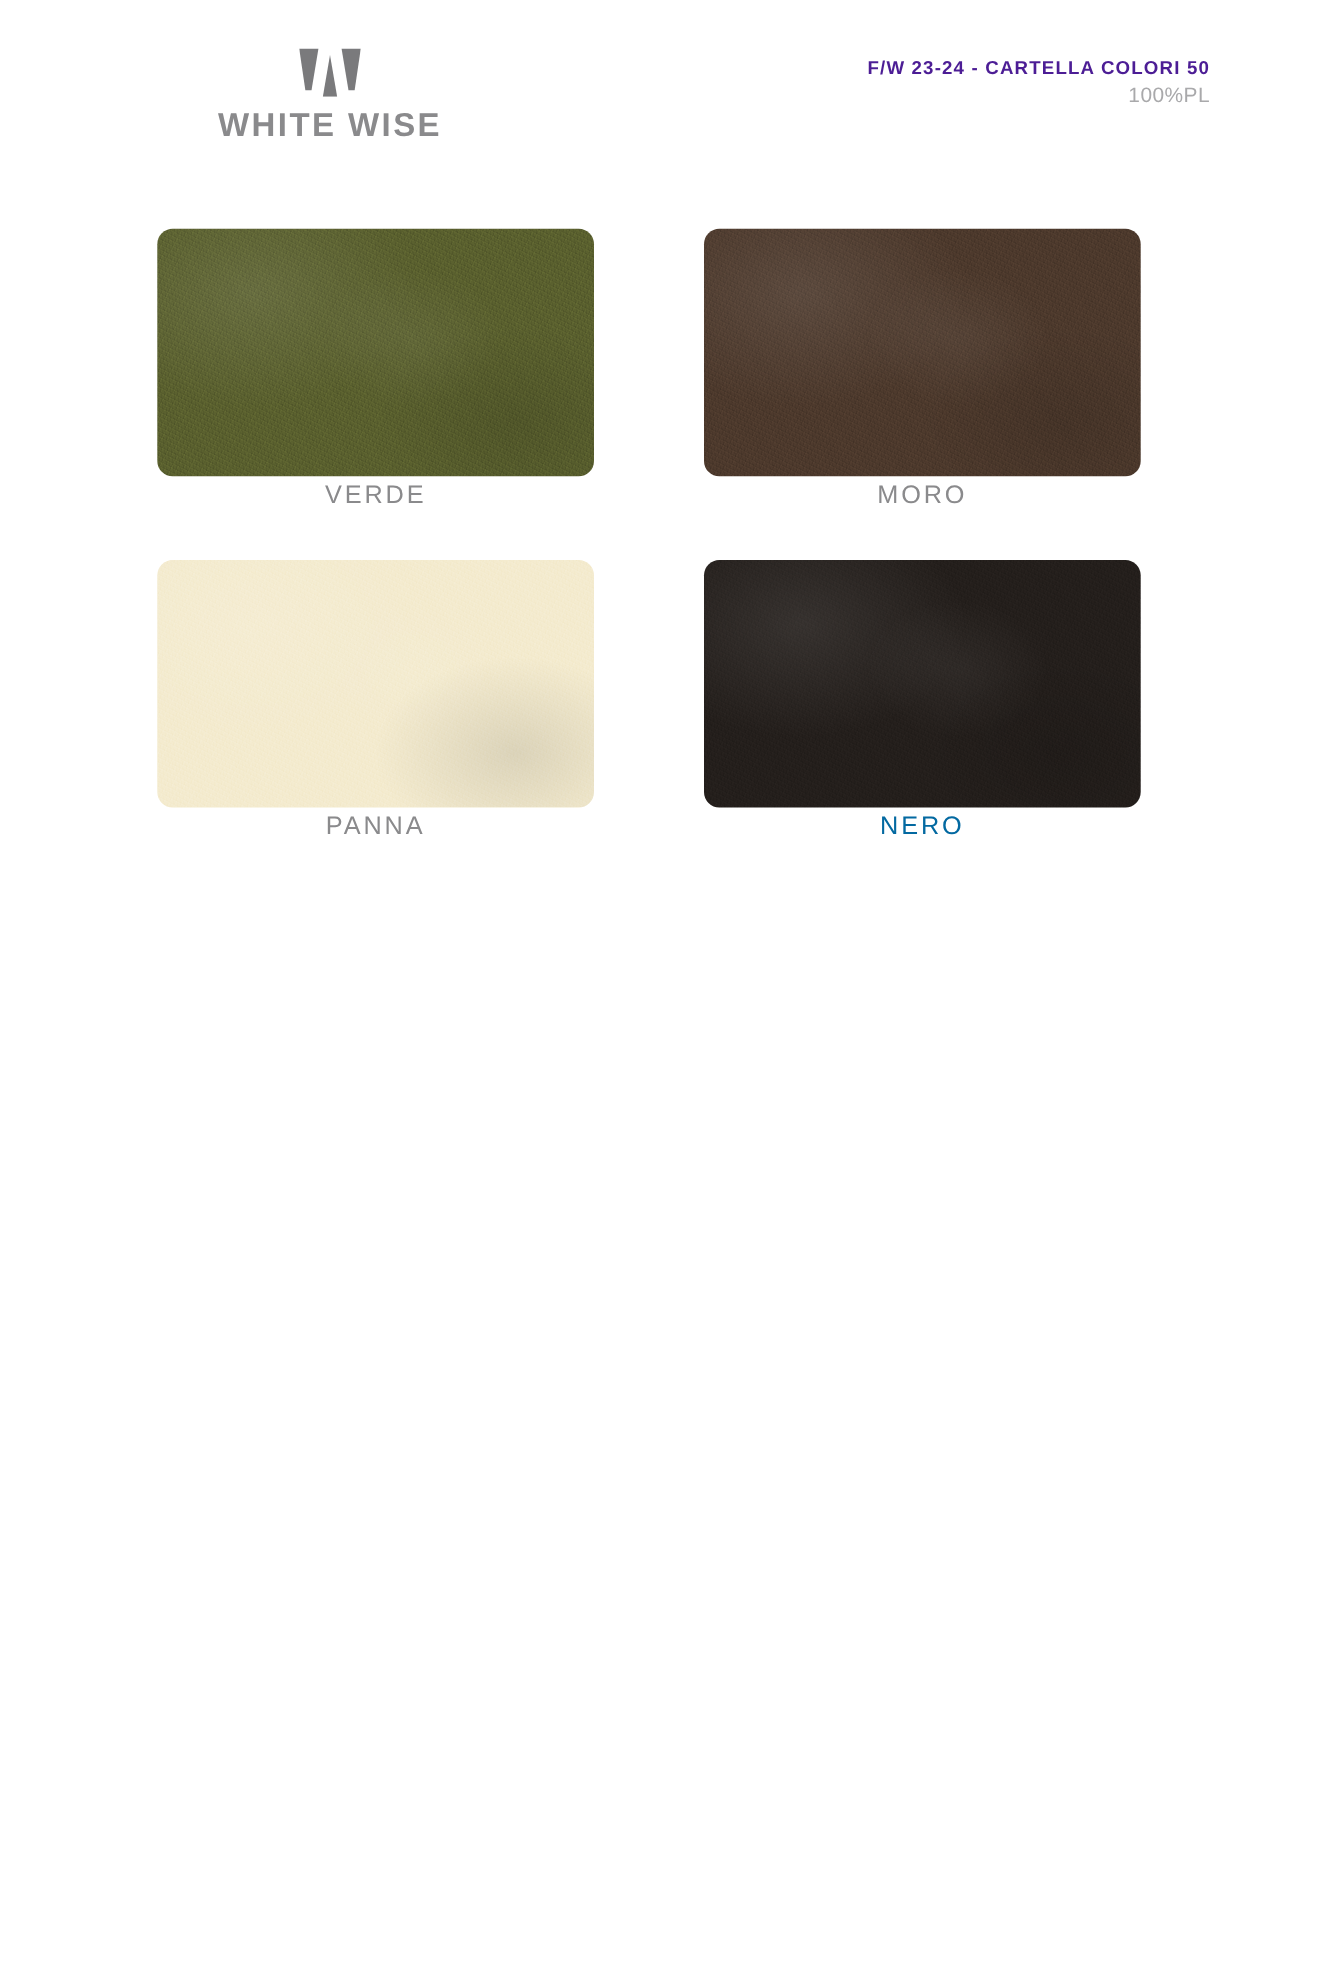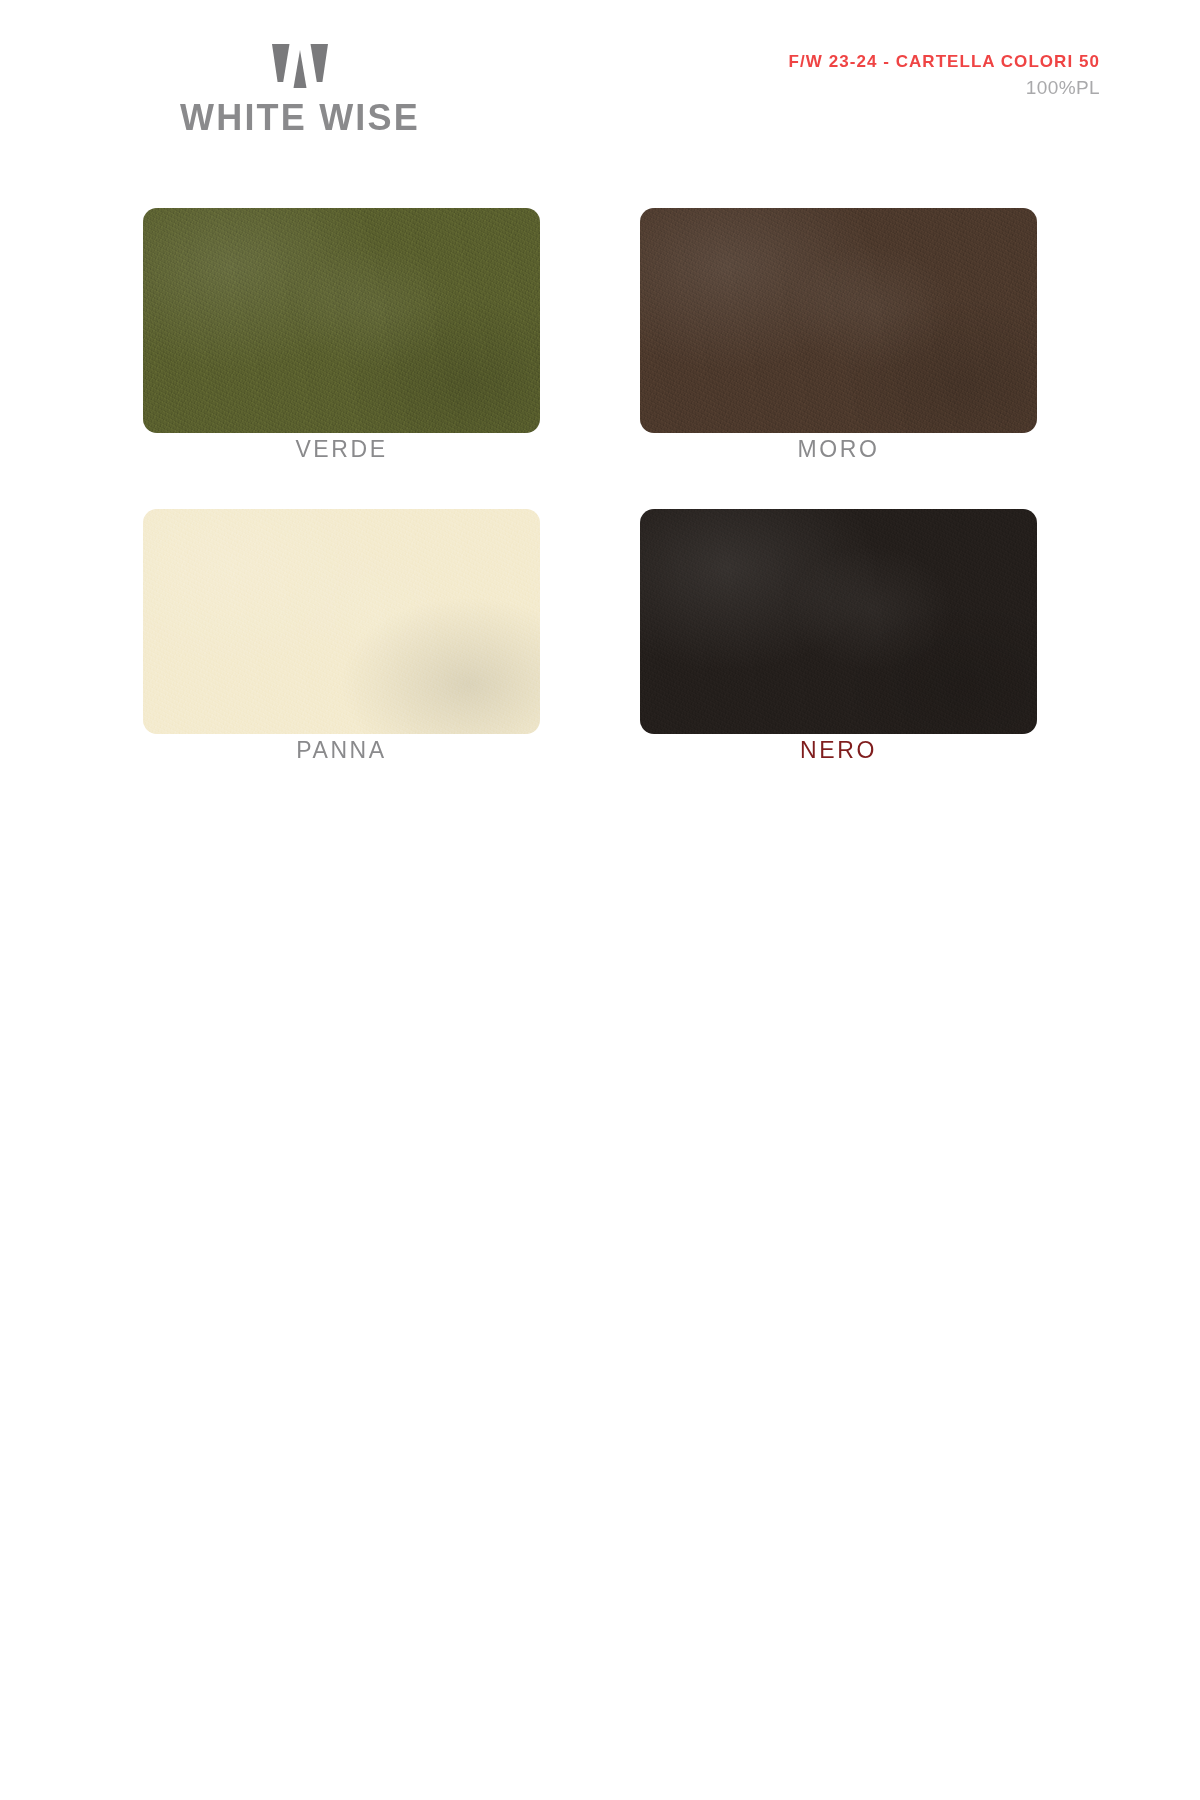--- a/index.html
+++ b/index.html
@@ -153,7 +153,7 @@
     </div>
 
     <div class="header-meta">
-      <div class="header-title" style="color: #ef4444;">F/W 23-24 - CARTELLA COLORI 50</div>
+      <div class="header-title" style="color: #4c1d95;">F/W 23-24 - CARTELLA COLORI 50</div>
       <div class="header-sub" style="color: rgb(169, 169, 171);">100%PL</div>
     </div>
 

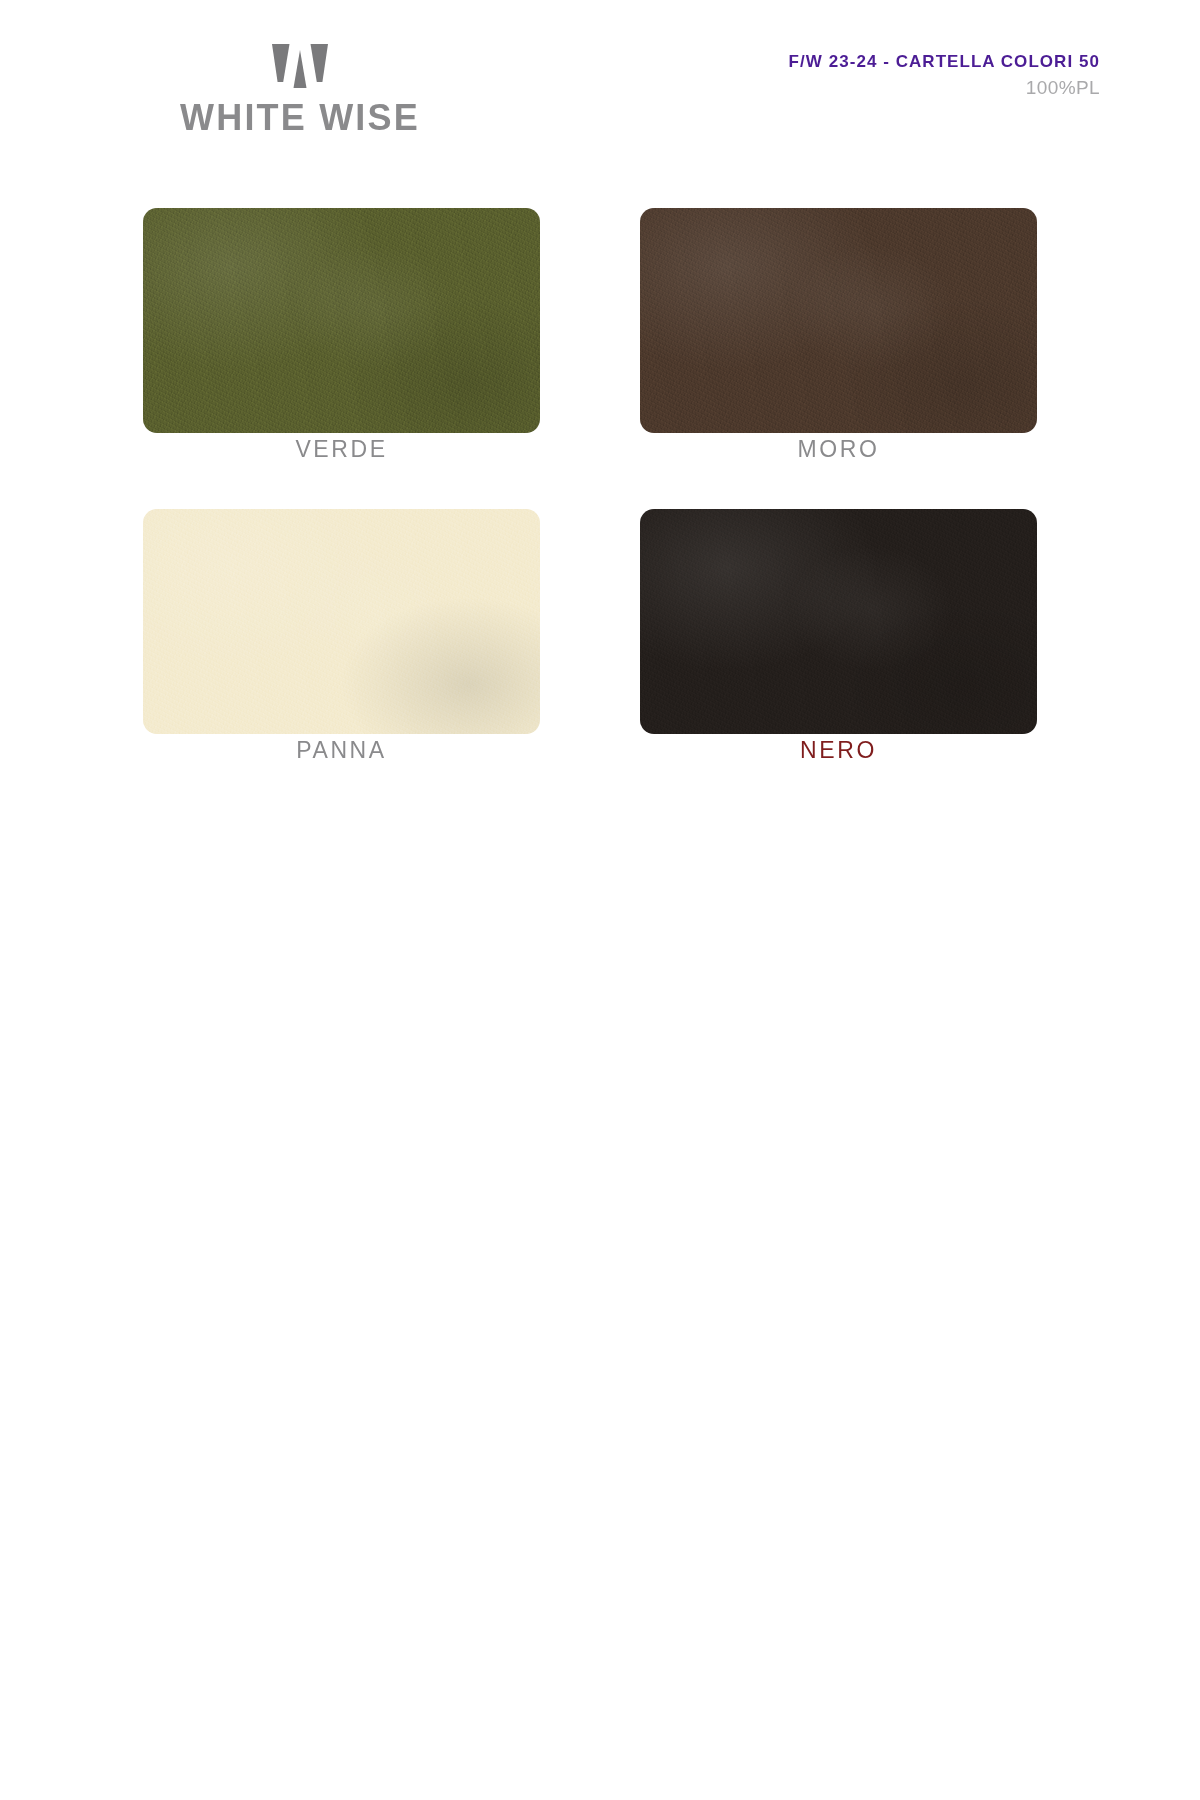--- a/index.html
+++ b/index.html
@@ -45,7 +45,7 @@
   }
 
   .brand-name {
-    font-size: 36px;
+    font-size: 30px;
     font-weight: bold;
     letter-spacing: 2.2px;
     color: #8a8a8c;

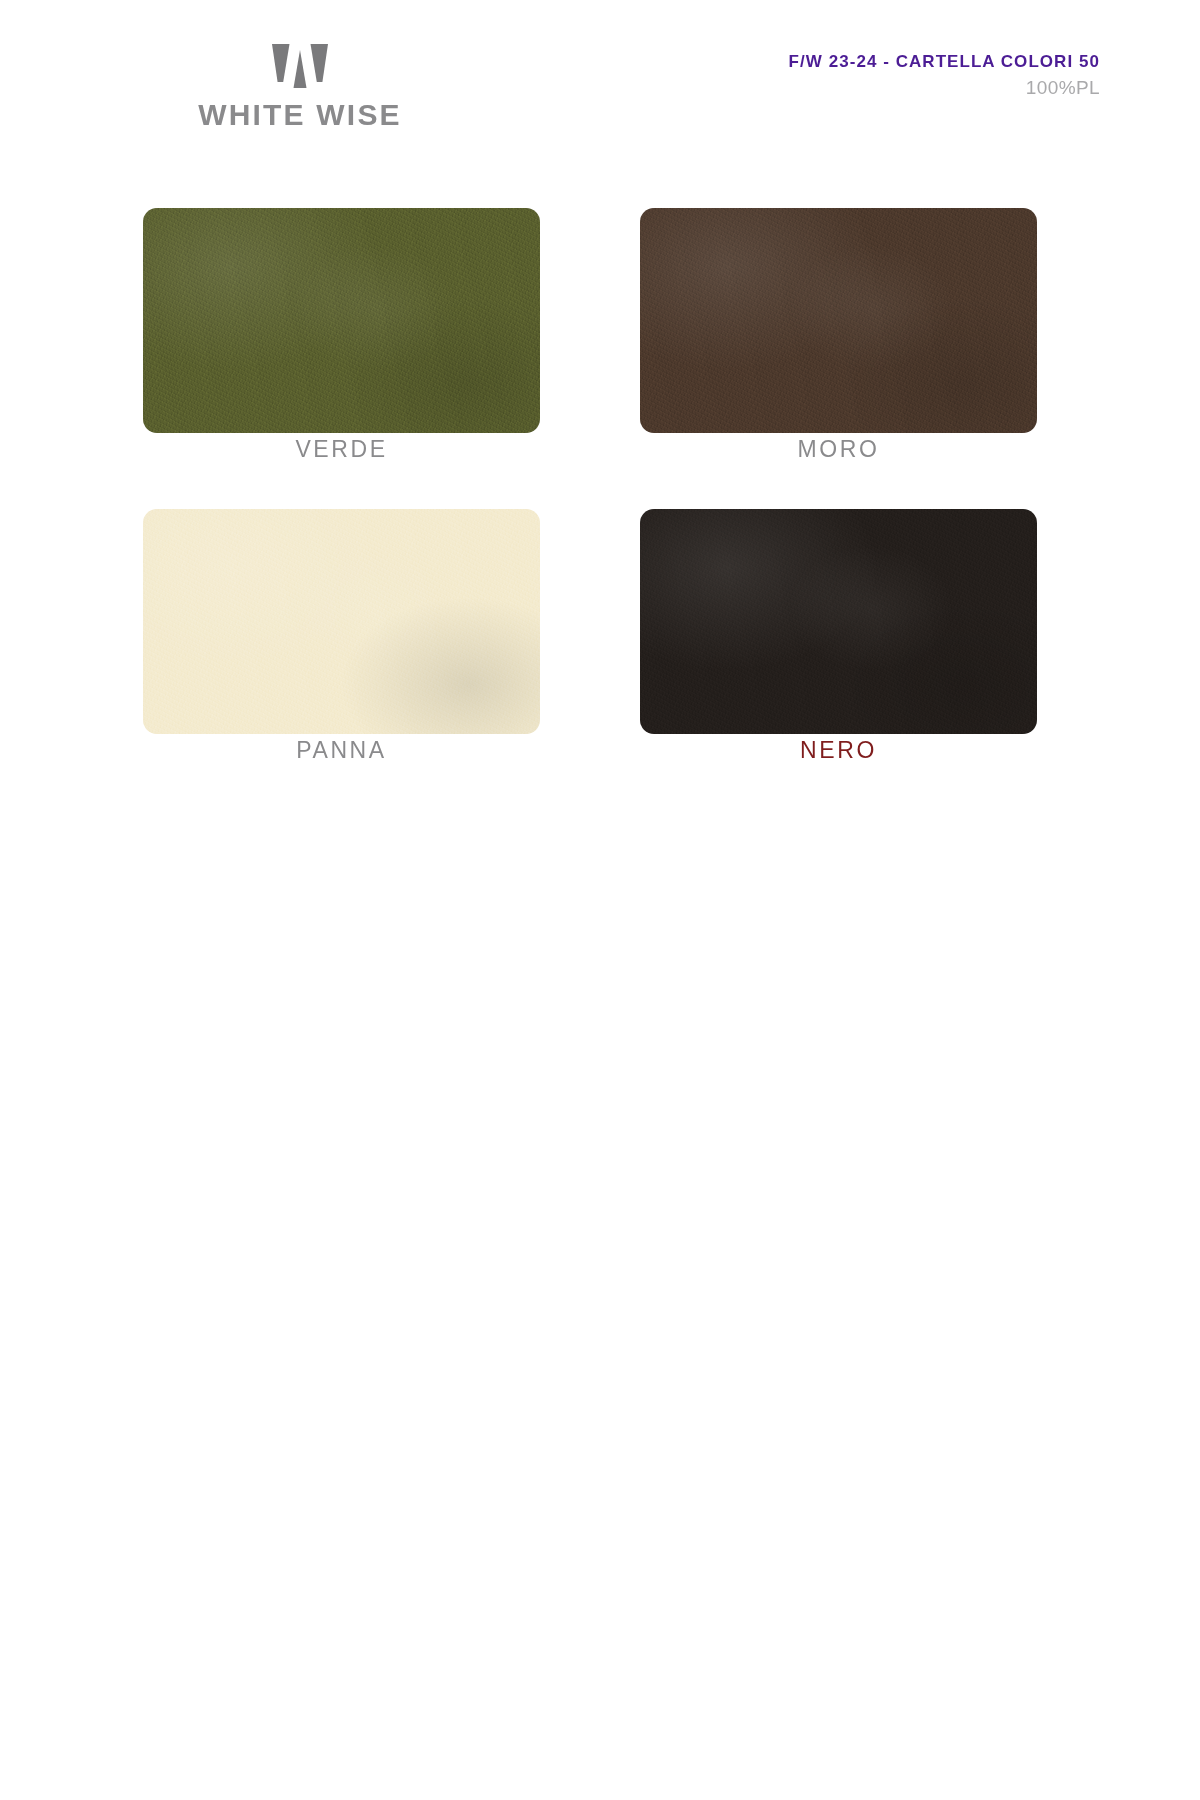--- a/index.html
+++ b/index.html
@@ -182,7 +182,7 @@
 
     <div class="cell">
       <div class="swatch" style="background:#231e1b"></div>
-      <div class="swatch-label" style="color: #7f1d1d;">NERO</div>
+      <div class="swatch-label" style="color: #0369a1;">NERO</div>
     </div>
 
   </div>

